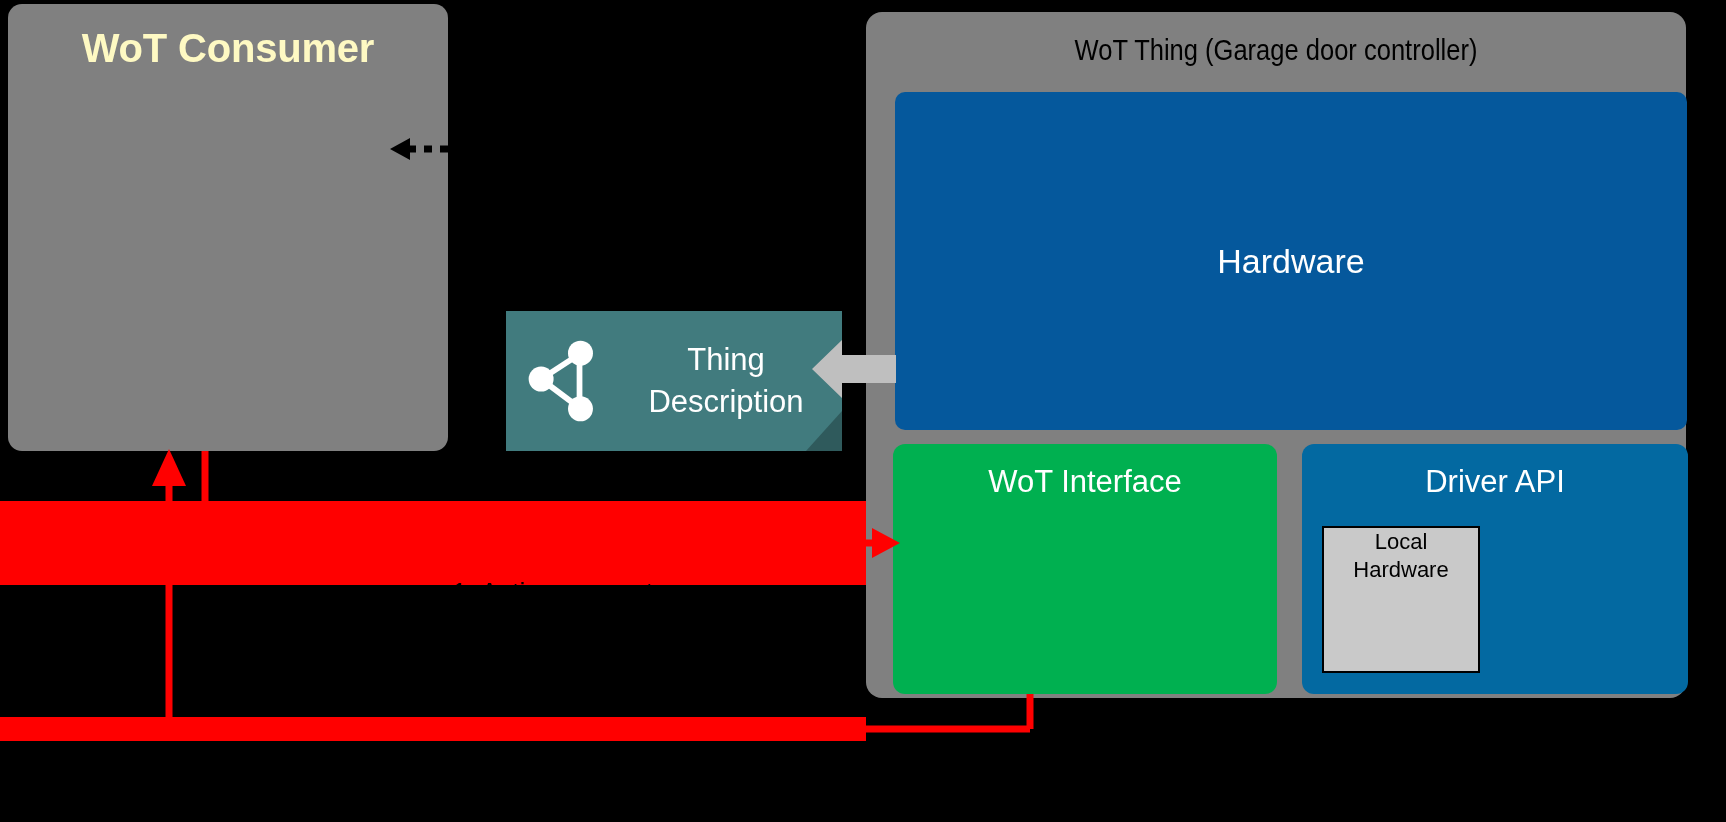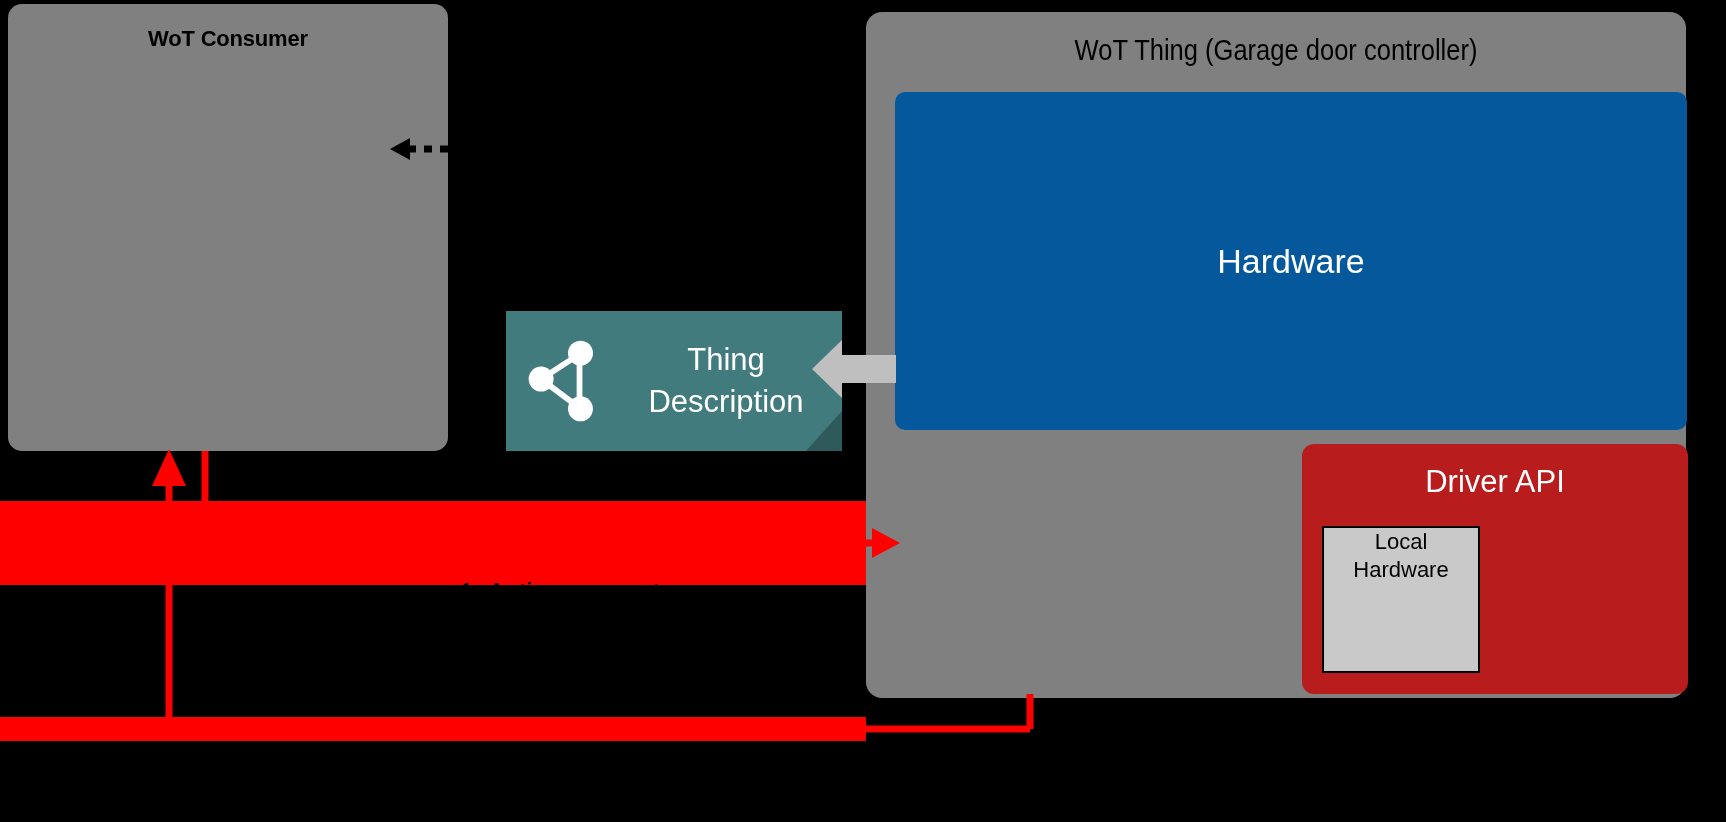--- a/index.html
+++ b/index.html
@@ -39,8 +39,8 @@
     left: 0; right: 0;
     top: 22px;
     text-align: center;
-    color: #000000;
-    font-size: 22px;
+    color: #fef9c3;
+    font-size: 40px;
     font-weight: bold;
     letter-spacing: -0.2px;
     font-family: "Liberation Sans", sans-serif;

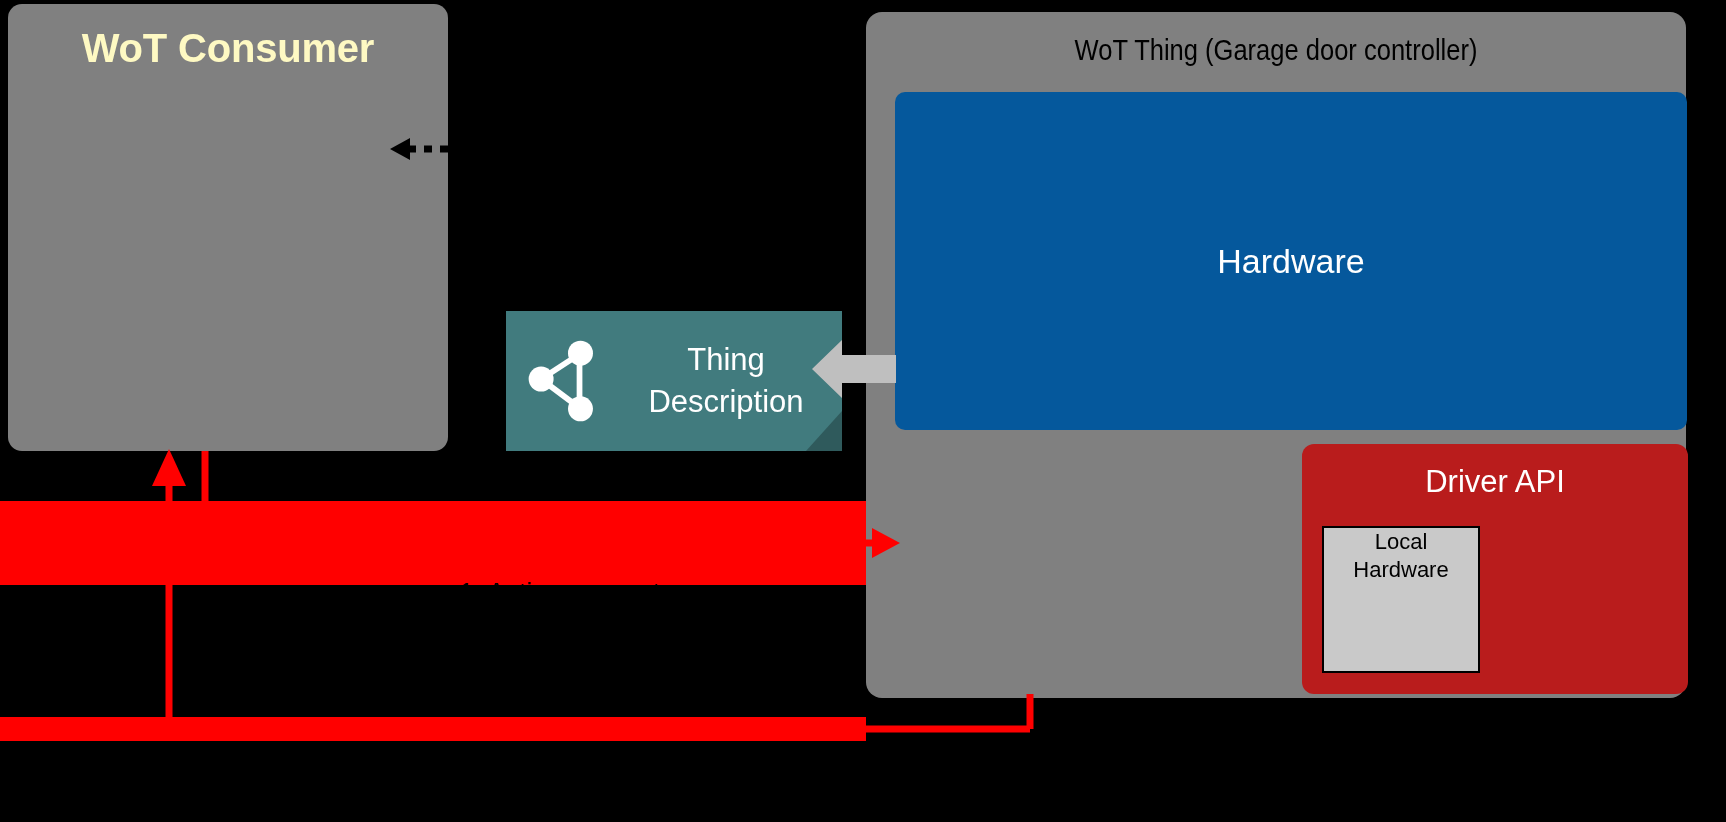--- a/index.html
+++ b/index.html
@@ -245,6 +245,9 @@
     <div id="firmware-label">Hardware</div>
   </div>
 
+  <div class="box" id="wot-interface">
+    <div id="wot-interface-label">WoT Interface</div>
+  </div>
 
   <div class="box" id="driver-api">
     <div id="driver-api-label">Driver API</div>

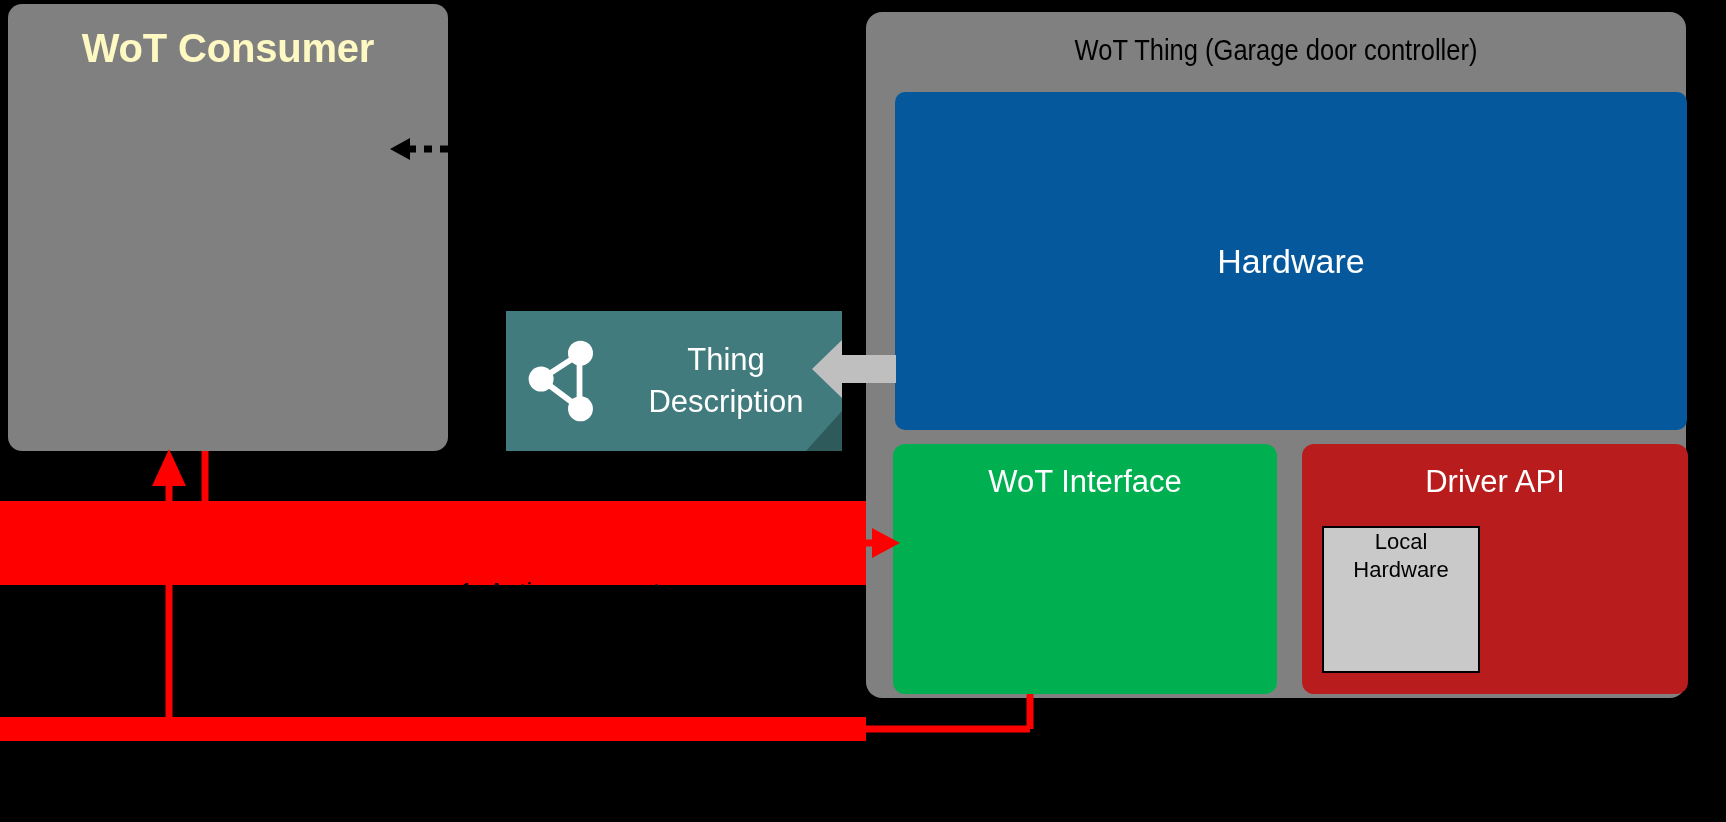--- a/index.html
+++ b/index.html
@@ -111,7 +111,7 @@
     top: 444px;
     width: 386px;
     height: 250px;
-    background: #b91c1c;
+    background: #0369a1;
     border-radius: 12px;
   }
   #driver-api-label {

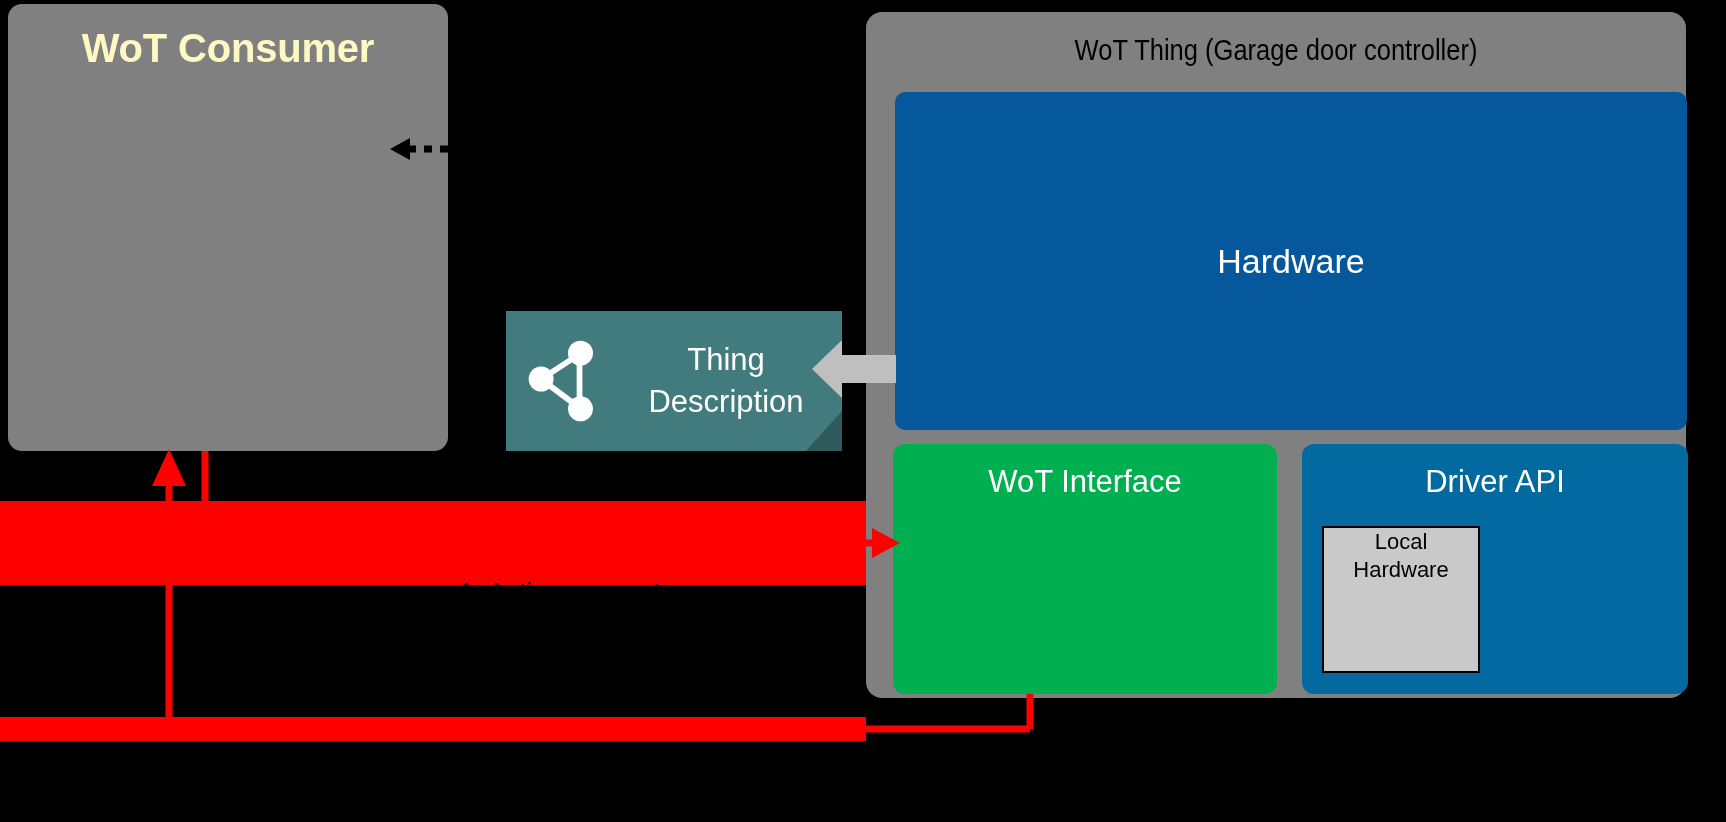--- a/index.html
+++ b/index.html
@@ -220,7 +220,6 @@
   #label-action-request {
     left: 452px;
     top: 578px;
-    margin-left: 7px;
   }
 </style>
 </head>

